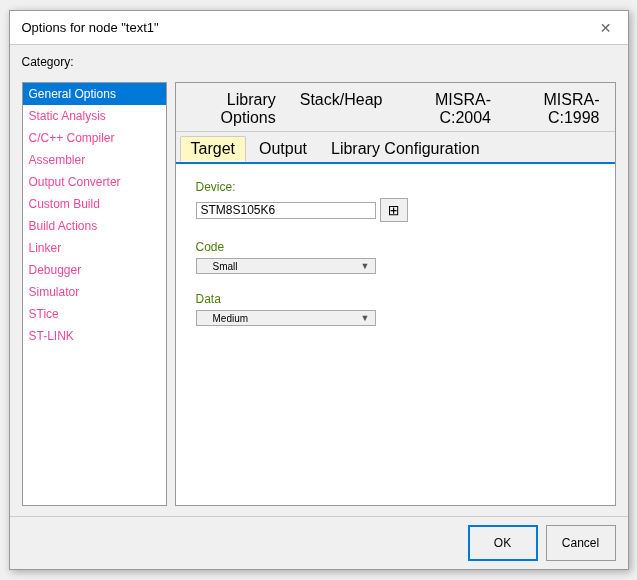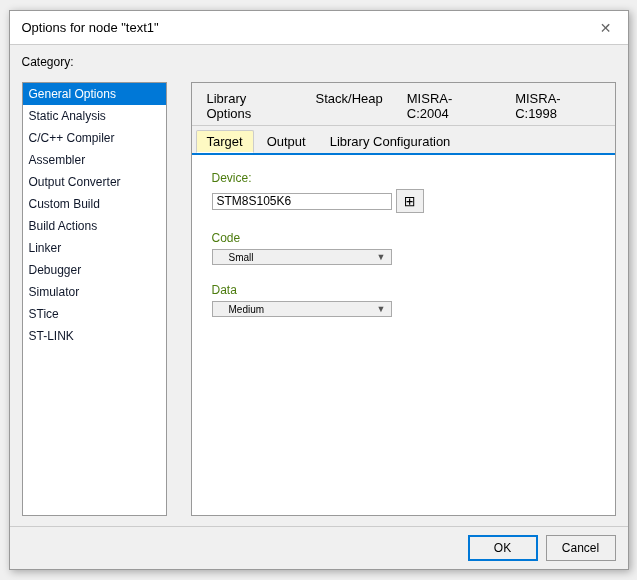--- a/index.html
+++ b/index.html
@@ -61,7 +61,7 @@
     .content-area {
       display: flex;
       flex: 1;
-      gap: 24px;
+      gap: 8px;
     }
     .sidebar {
       width: 145px;

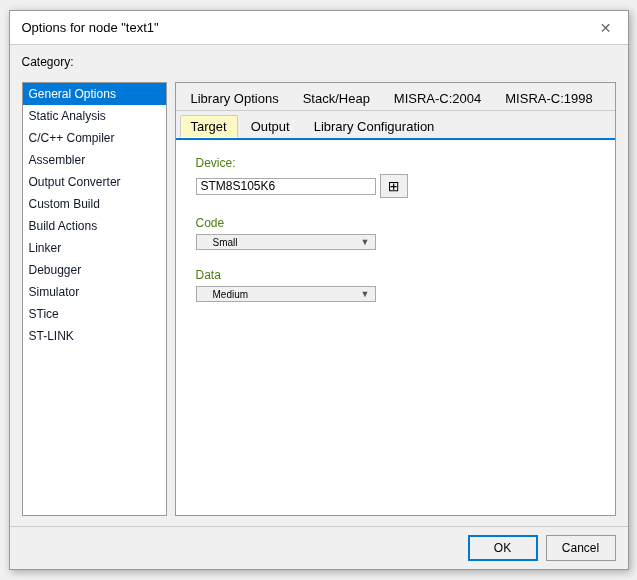--- a/index.html
+++ b/index.html
@@ -105,12 +105,13 @@
     }
     .tab {
       padding: 3px 10px;
-      font-size: 13px;
+      font-size: 16px;
       cursor: pointer;
       border: 1px solid transparent;
       background: #f0f0f0;
       color: #000;
       border-radius: 2px 2px 0 0;
+      text-align: right;
     }
     .tab.active {
       background: #fef9c3;

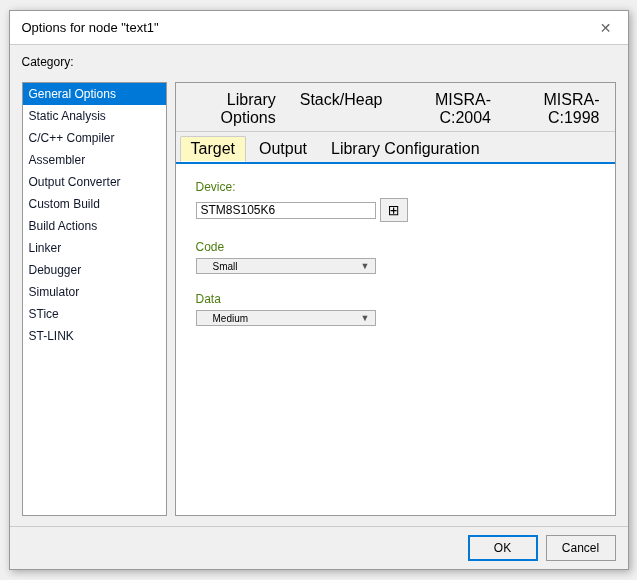--- a/index.html
+++ b/index.html
@@ -73,7 +73,7 @@
     .sidebar-item {
       padding: 2px 6px;
       cursor: pointer;
-      color: #0f172a;
+      color: #ec4899;
       white-space: nowrap;
       font-size: 12px;
       line-height: 18px;

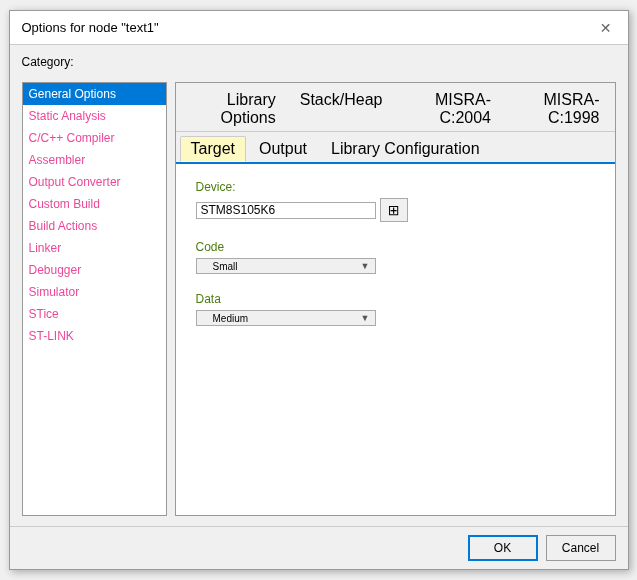--- a/index.html
+++ b/index.html
@@ -192,7 +192,7 @@
     }
     .footer-btn {
       width: 70px;
-      height: 26px;
+      height: 36px;
       font-size: 12px;
       cursor: pointer;
       border: 1px solid #999;

